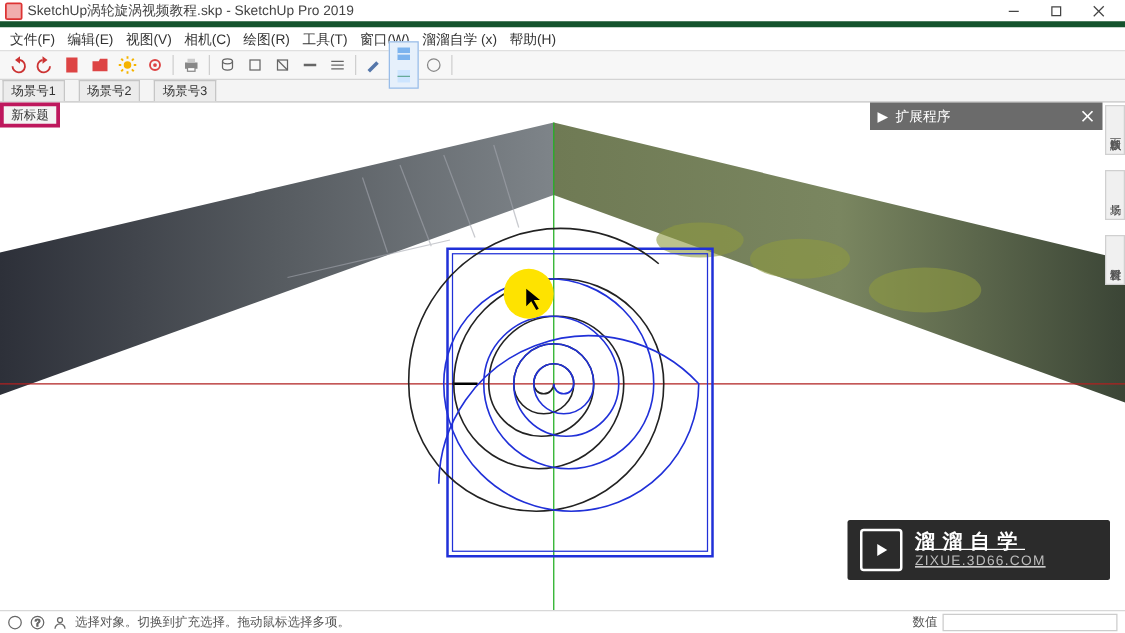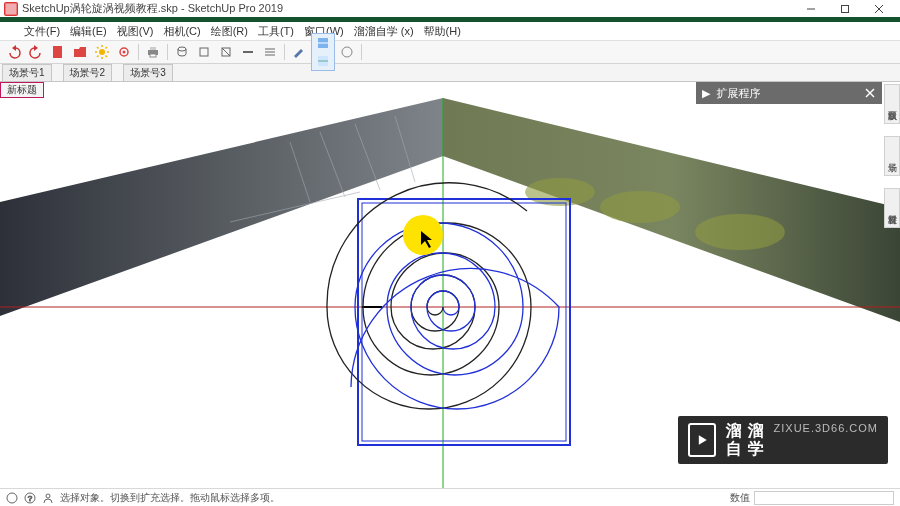--- a/index.html
+++ b/index.html
@@ -13,7 +13,7 @@
   .win-controls .btn { width: 34px; height: 20px; display: flex; align-items: center; justify-content: center; color: #444; }
   .win-controls .btn svg { width: 10px; height: 10px; stroke: #444; fill: none; stroke-width: 1; }
 
-  .menubar { height: 18px; background: #fff; display: flex; align-items: center; padding: 0 20px; gap: 2px; }
+  .menubar { height: 18px; background: #fff; display: flex; align-items: center; padding: 0 4px; gap: 2px; }
   .menubar .item { padding: 0 4px; font-size: 11px; cursor: default; }
 
   .toolbar { height: 24px; background: #f7f7f7; border-top: 1px solid #e0e0e0; border-bottom: 1px solid #d4d4d4; display: flex; align-items: center; padding: 0 4px; gap: 2px; }

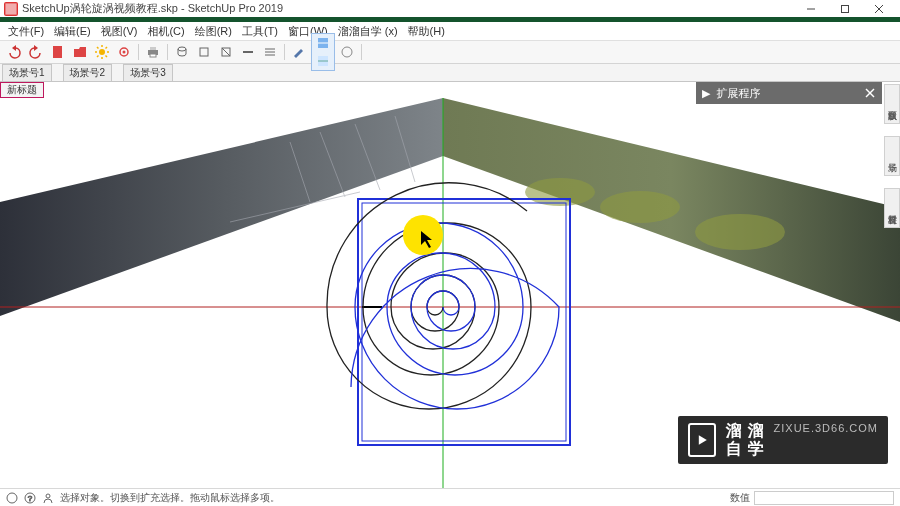--- a/index.html
+++ b/index.html
@@ -27,7 +27,7 @@
 
   .viewport-wrap { position: relative; width: 900px; height: 406px; }
 
-  .top-tab { position: absolute; top: 0; left: 0; padding: 0px 6px; font-size: 10px; background: #f4f4f4; border: 1px solid #be185d; }
+  .top-tab { position: absolute; top: 0; left: 0; padding: 0px 6px; font-size: 10px; background: #f4f4f4; border: 3px solid #be185d; }
 
   .right-vertical { position: absolute; right: 0; top: 2px; width: 16px; display: flex; flex-direction: column; gap: 12px; }
   .right-vertical .vbtn { width: 16px; height: 40px; writing-mode: vertical-rl; font-size: 9px; text-align: center; color: #555; background: #f0f0f0; border: 1px solid #d0d0d0; display:flex;align-items:center;justify-content:center; }

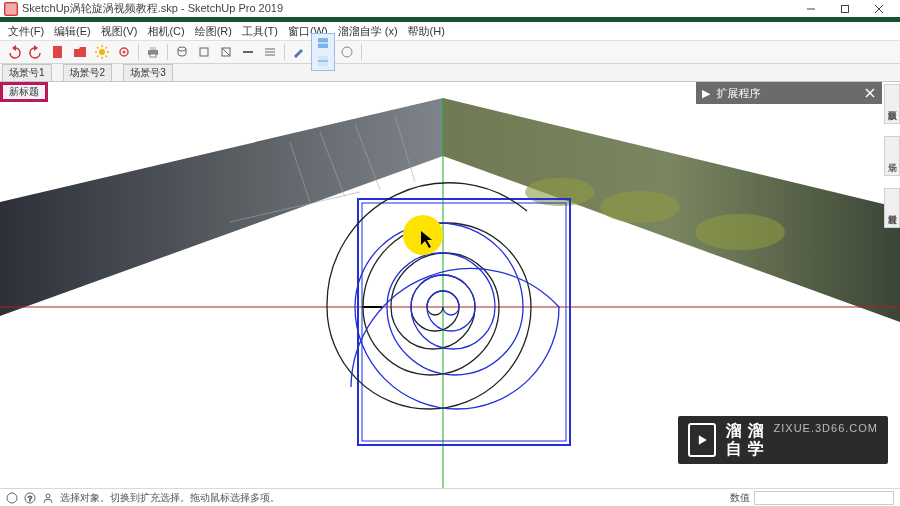--- a/index.html
+++ b/index.html
@@ -43,7 +43,7 @@
   .watermark { position: absolute; right: 12px; bottom: 24px; width: 210px; height: 48px; background: #2b2b2b; color: #fff; display: flex; align-items: center; padding: 0 10px; gap: 10px; border-radius: 2px; }
   .watermark .play { width: 34px; height: 34px; border: 2px solid #fff; border-radius: 3px; display:flex; align-items:center; justify-content:center; }
   .watermark .play svg { fill: #fff; }
-  .watermark .txt { display:flex; flex-direction: row; line-height: 1.1; }
+  .watermark .txt { display:flex; flex-direction: column; line-height: 1.1; text-decoration: underline; }
   .watermark .txt .cn { font-size: 16px; font-weight: 600; letter-spacing: 6px; }
   .watermark .txt .en { font-size: 11px; letter-spacing: 1px; color: #bbb; }
 

